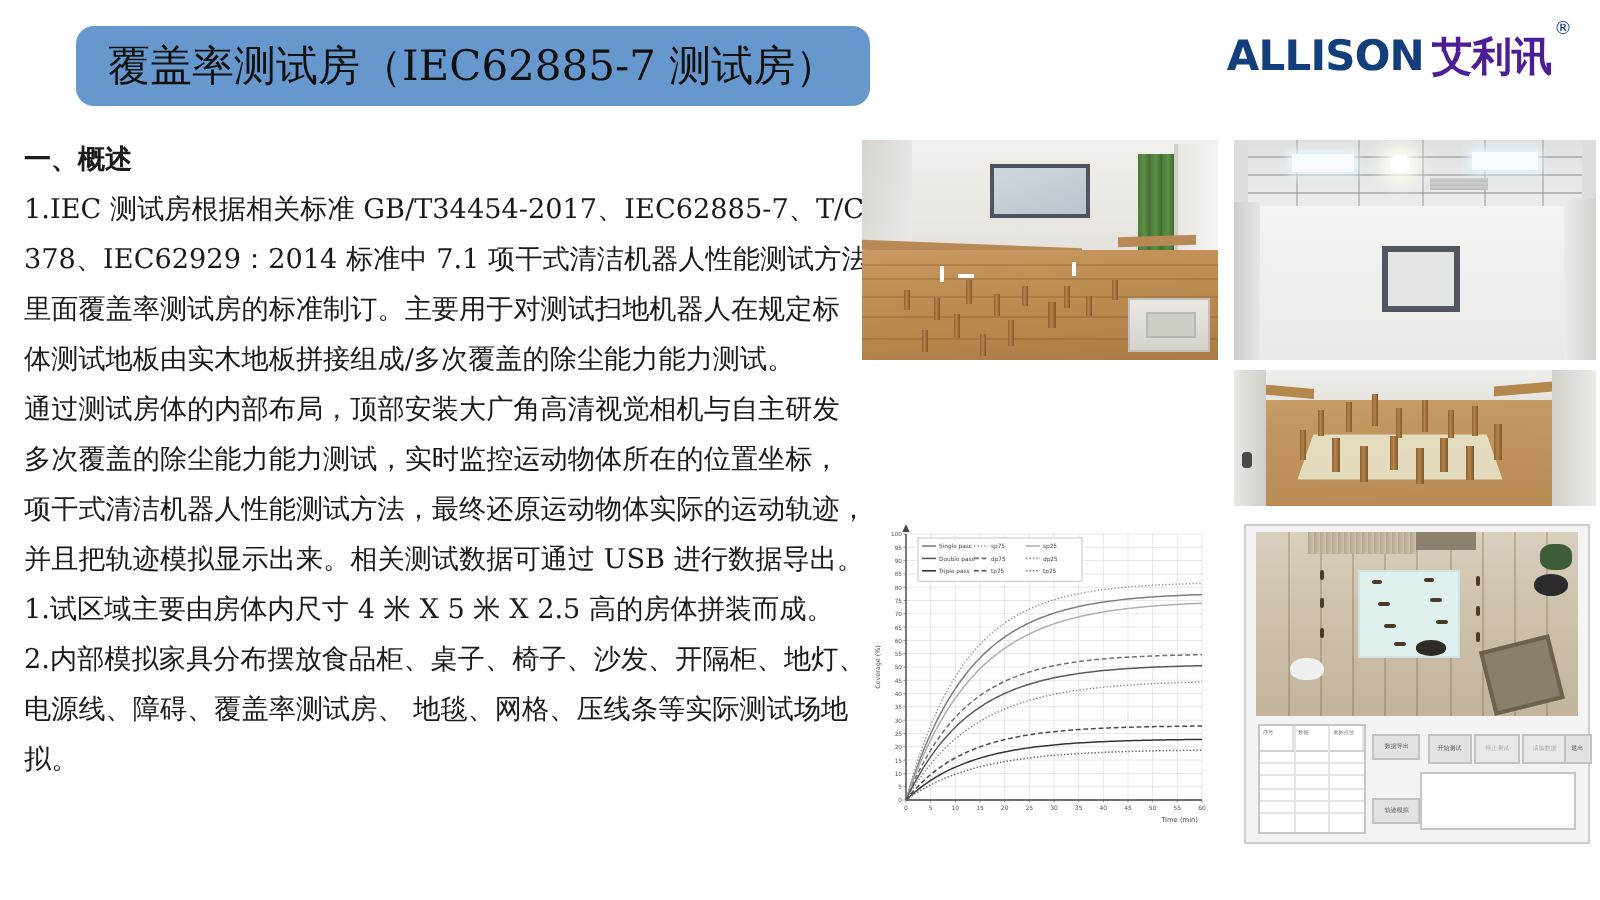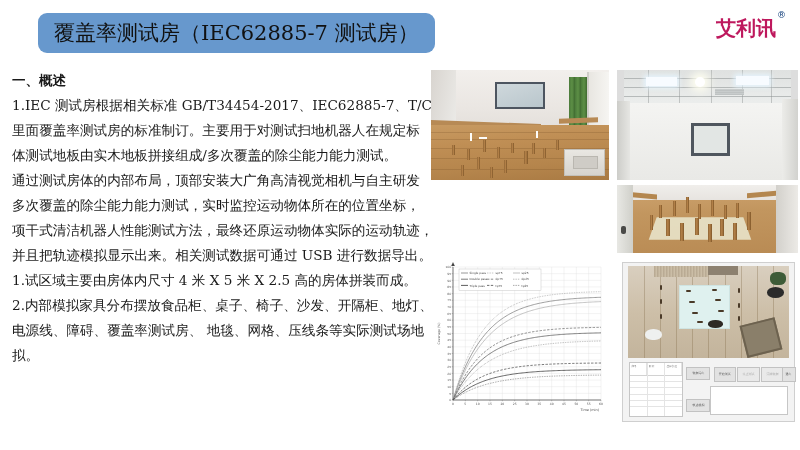--- a/index.html
+++ b/index.html
@@ -174,6 +174,7 @@
       <span class="title-text">覆盖率测试房（IEC62885-7 测试房）</span>
     </div>
     <div class="logo">
+      <span class="logo-en">ALLISON</span>
       <span class="logo-cn">艾利讯</span>
       <span class="logo-r">®</span>
     </div>

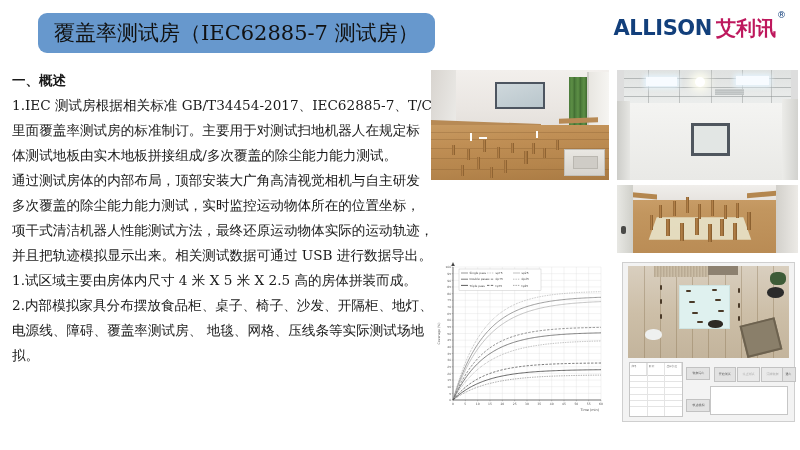--- a/index.html
+++ b/index.html
@@ -32,7 +32,7 @@
   }
   .logo-cn{
     font-family:"DejaVu Sans","Liberation Sans",sans-serif;
-    font-weight:bold;font-size:20px;color:#be185d;margin-left:4px;line-height:1;
+    font-weight:bold;font-size:20px;color:#4c1d95;margin-left:4px;line-height:1;
   }
   .logo-r{
     font-family:"DejaVu Sans",sans-serif;font-size:9px;color:#123f7b;

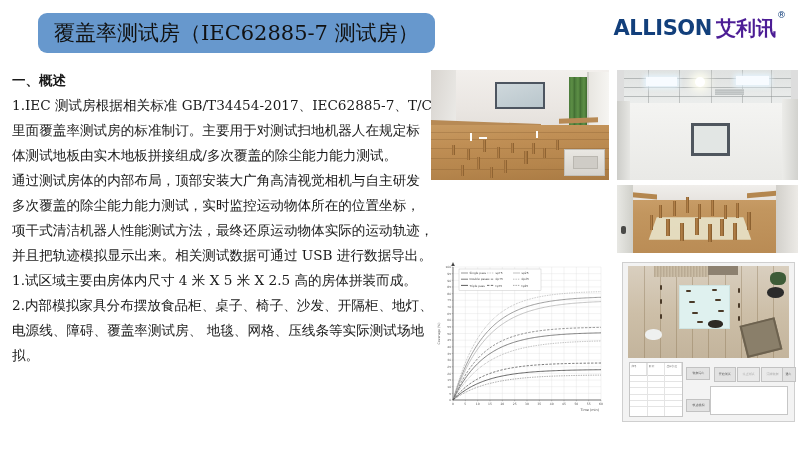--- a/index.html
+++ b/index.html
@@ -183,6 +183,7 @@
   <div class="body-col">
     <div class="h-line">一、概述</div>
     <div class="p-line">1.IEC 测试房根据相关标准 GB/T34454-2017、IEC62885-7、T/CAS</div>
+    <div class="p-line">378、IEC62929：2014 标准中 7.1 项干式清洁机器人性能测试方法</div>
     <div class="p-line">里面覆盖率测试房的标准制订。主要用于对测试扫地机器人在规定标</div>
     <div class="p-line">体测试地板由实木地板拼接组成/多次覆盖的除尘能力能力测试。</div>
     <div class="p-line">通过测试房体的内部布局，顶部安装大广角高清视觉相机与自主研发</div>

